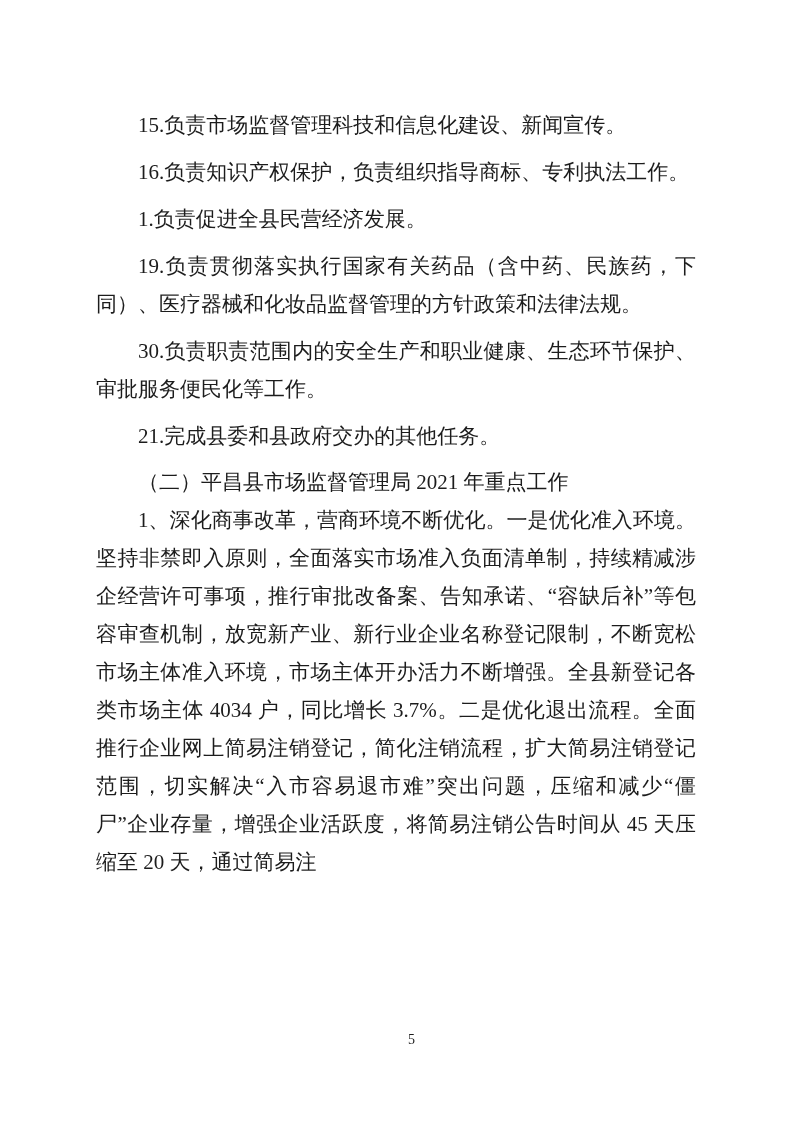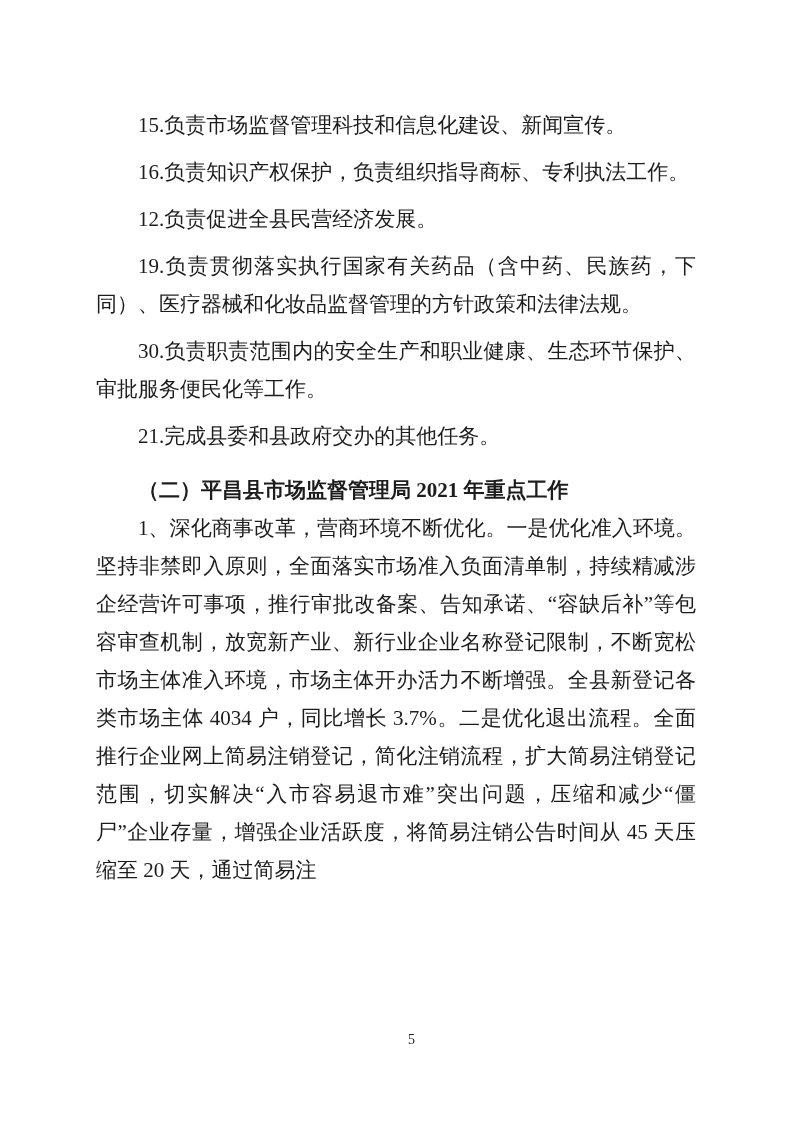--- a/index.html
+++ b/index.html
@@ -61,7 +61,7 @@
   <div class="content">
     <p class="item">15.负责市场监督管理科技和信息化建设、新闻宣传。</p>
     <p class="item">16.负责知识产权保护，负责组织指导商标、专利执法工作。</p>
-    <p class="item">12.负责促进全县民营经济发展。</p>
+    <p class="item">1.负责促进全县民营经济发展。</p>
     <p class="item">19.负责贯彻落实执行国家有关药品（含中药、民族药，下同）、医疗器械和化妆品监督管理的方针政策和法律法规。</p>
     <p class="item">30.负责职责范围内的安全生产和职业健康、生态环节保护、审批服务便民化等工作。</p>
     <p class="item last">21.完成县委和县政府交办的其他任务。</p>

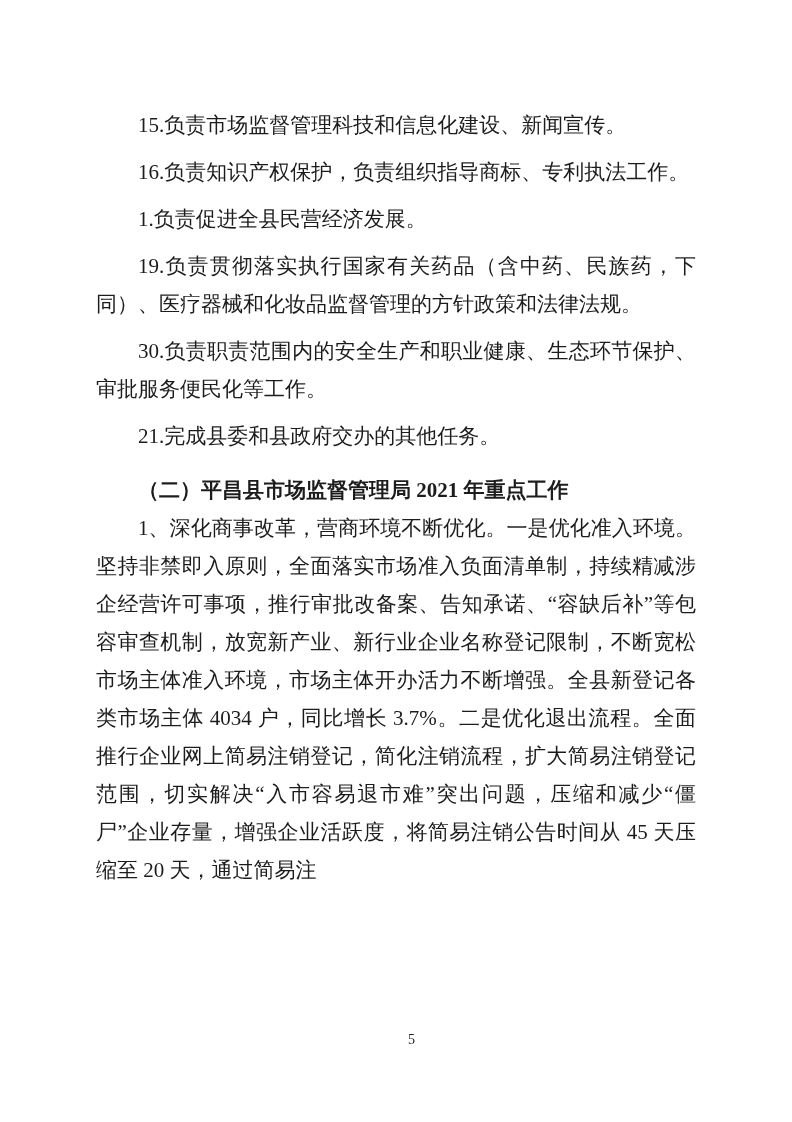--- a/index.html
+++ b/index.html
@@ -35,7 +35,7 @@
     margin-bottom: 9px;
   }
   p.item.last {
-    margin-bottom: 16px;
+    margin-bottom: 8px;
   }
   p.heading {
     font-weight: bold;

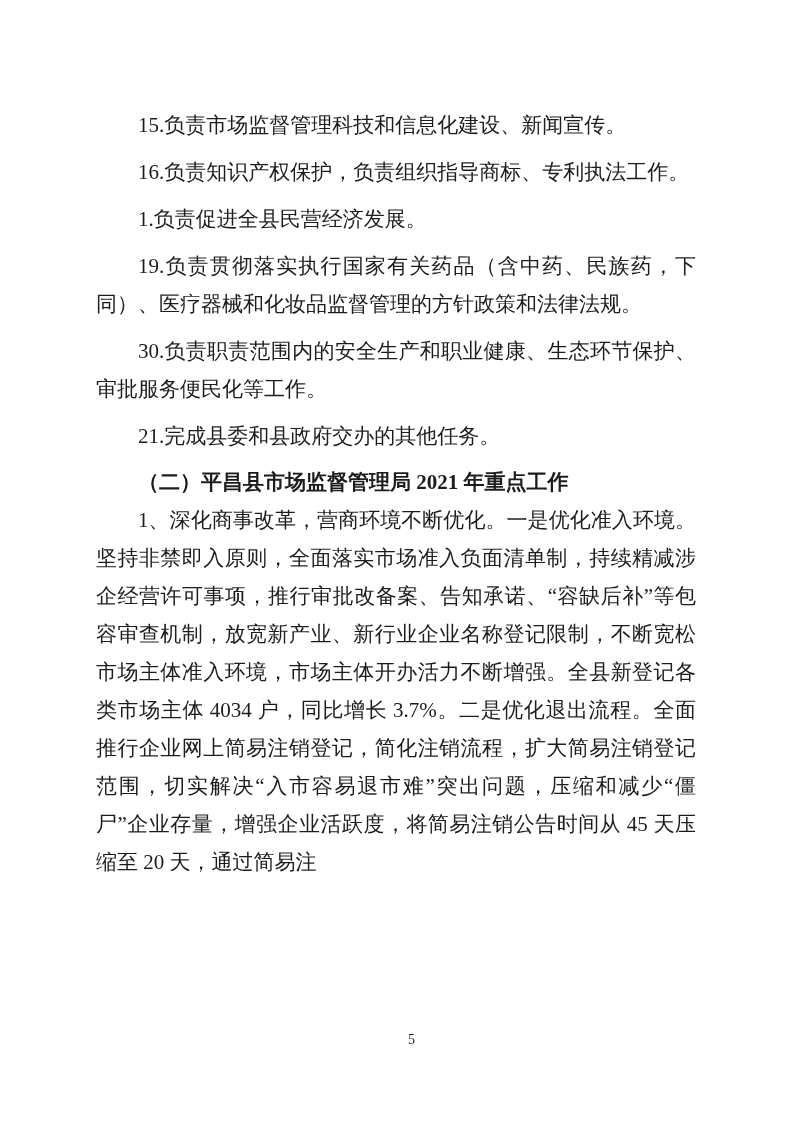--- a/index.html
+++ b/index.html
@@ -38,7 +38,7 @@
     margin-bottom: 8px;
   }
   p.heading {
-    font-weight: bold;
+    font-weight: normal;
   }
   .seg-bold {
     font-weight: normal;

